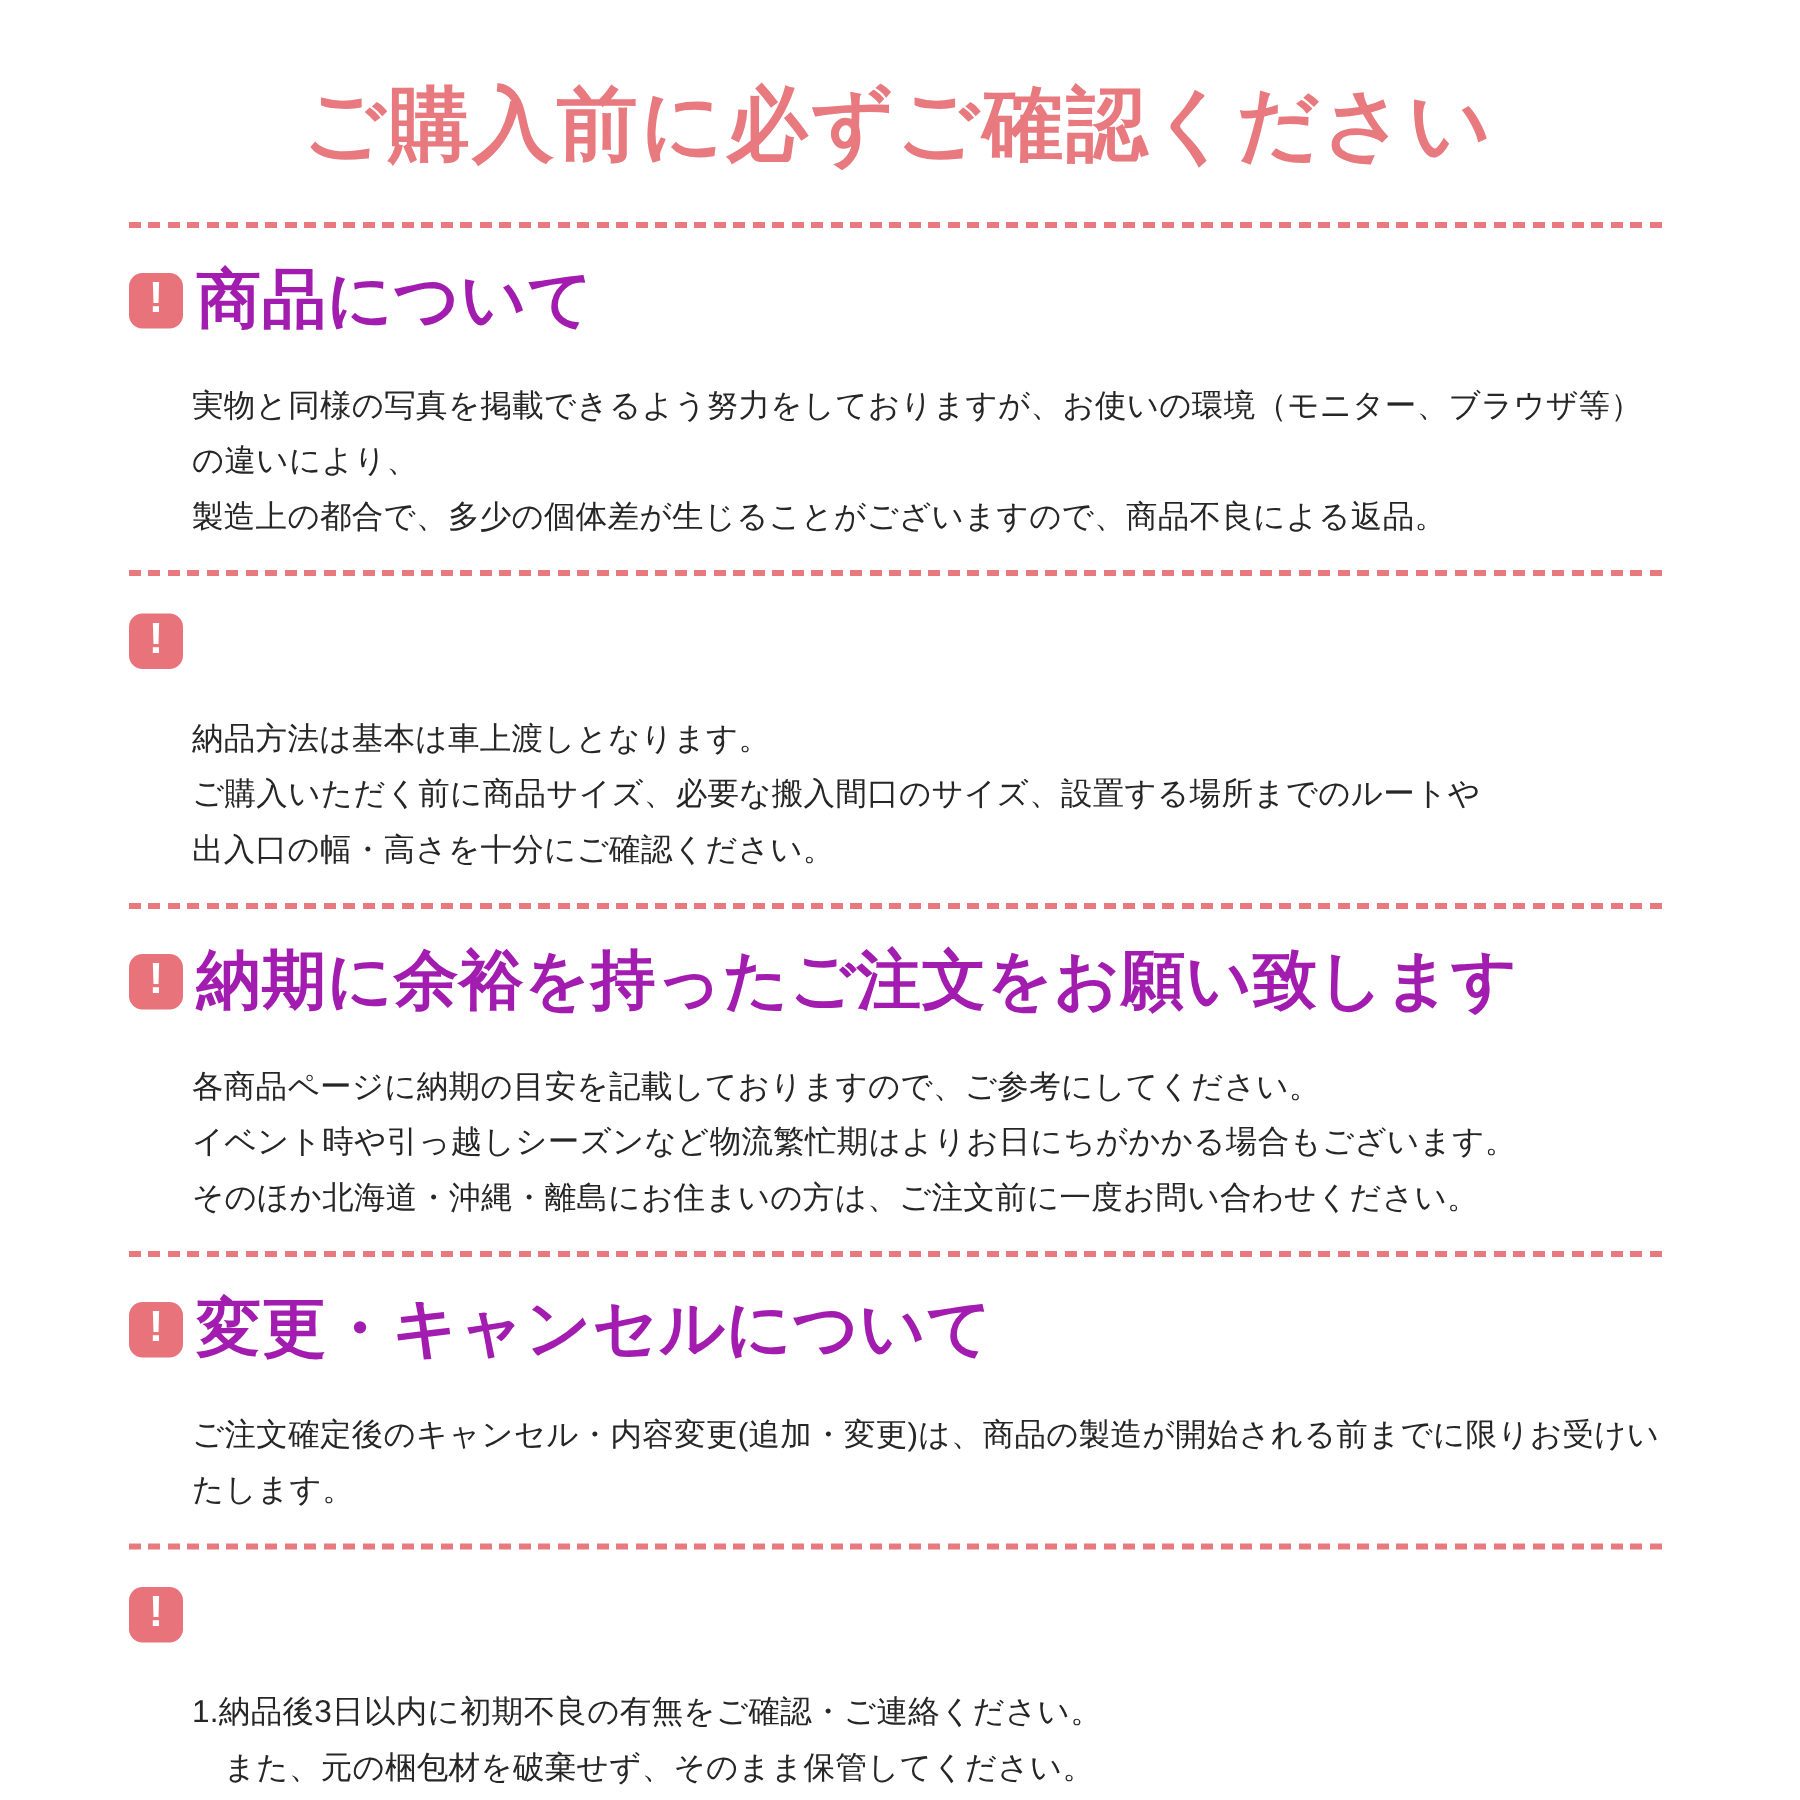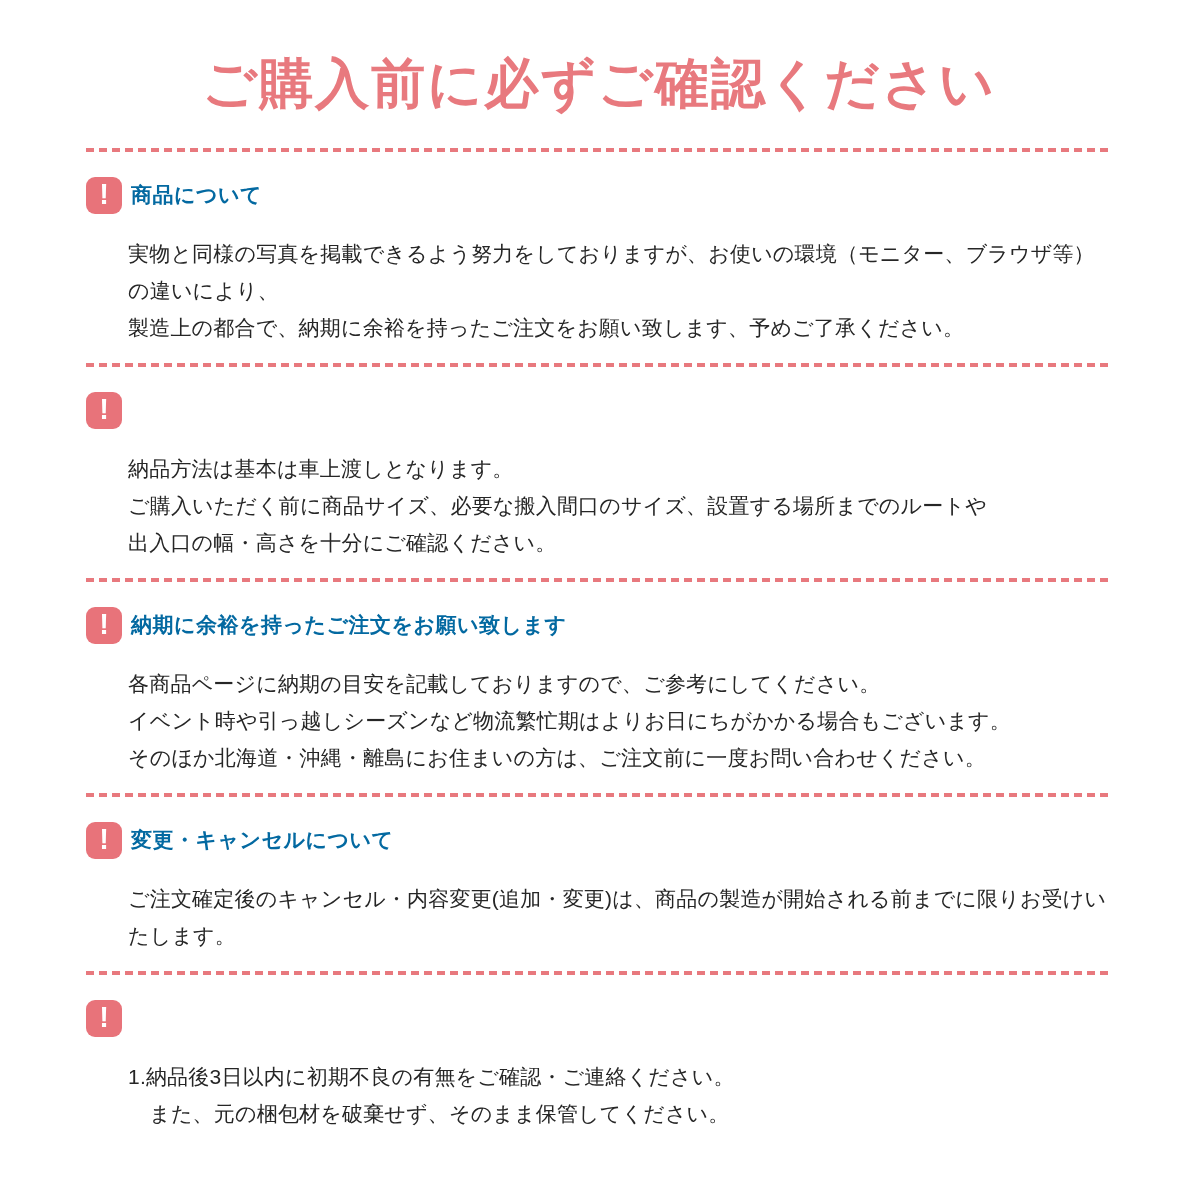--- a/index.html
+++ b/index.html
@@ -68,9 +68,9 @@
     box-sizing: border-box;
   }
   .section-heading {
-    font-size: 21px;
+    font-size: 43px;
     font-weight: bold;
-    color: #0369a1;
+    color: #a21caf;
     margin: 0;
     line-height: 1.1;
     letter-spacing: 0.5px;

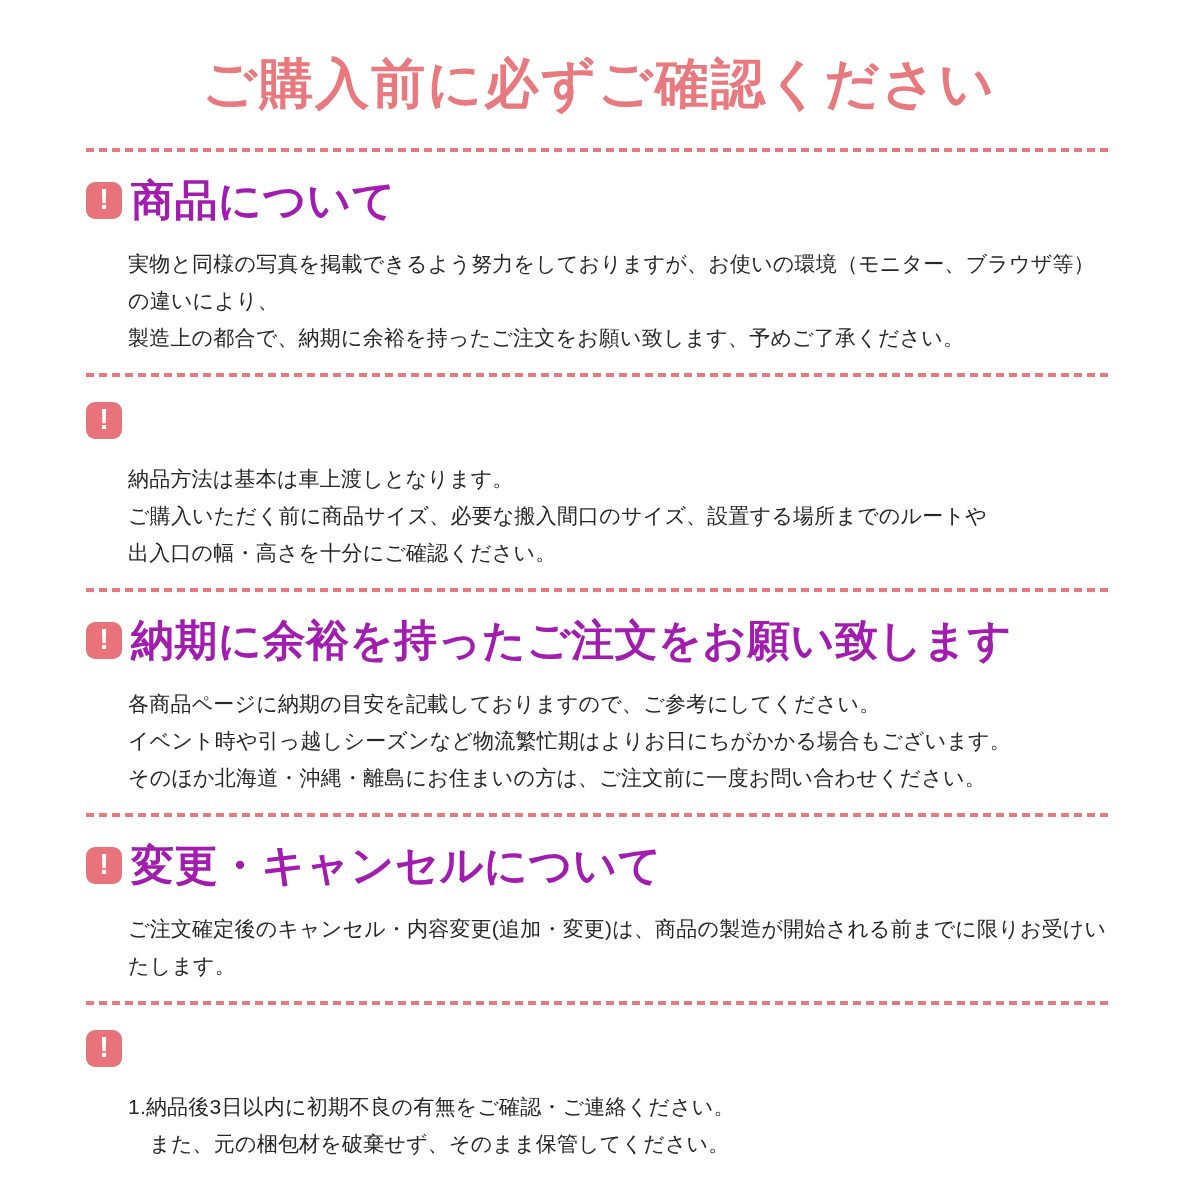--- a/index.html
+++ b/index.html
@@ -77,6 +77,7 @@
   }
   .section-body {
     padding-left: 42px;
+    margin-top: 28px;
   }
   .body-line {
     margin: 0;

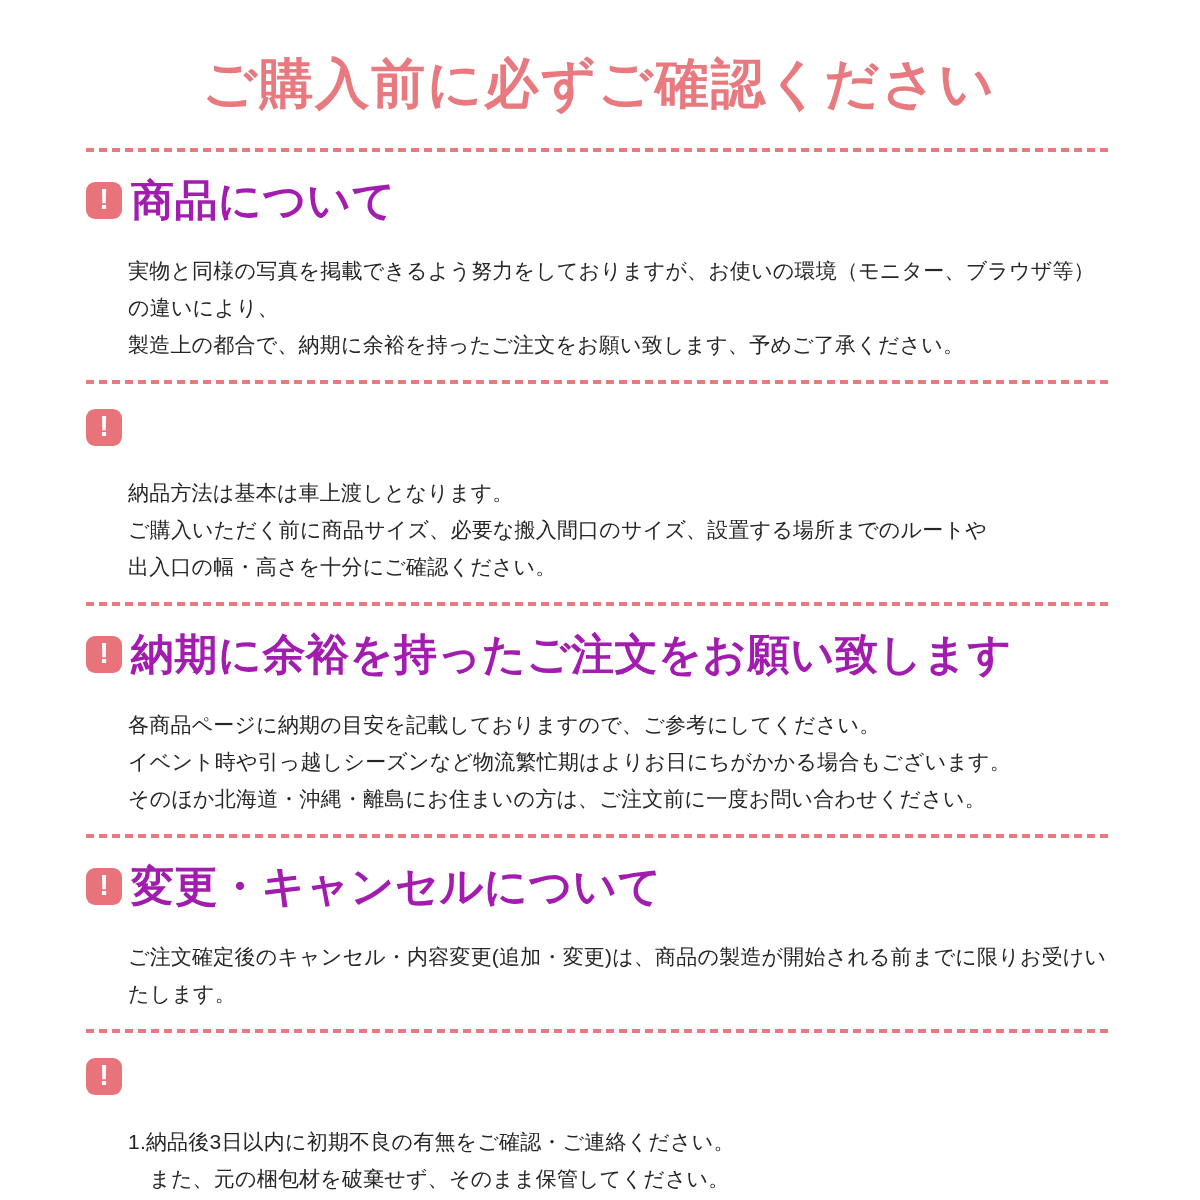--- a/index.html
+++ b/index.html
@@ -104,7 +104,7 @@
     </div>
     <div class="section-body">
       <p class="body-line">実物と同様の写真を掲載できるよう努力をしておりますが、お使いの環境（モニター、ブラウザ等）の違いにより、</p>
-      <p class="body-line">製造上の都合で、納期に余裕を持ったご注文をお願い致します、予めご了承ください。</p>
+      <p class="body-line">製造上の都合で、多少の個体差が生じることがございますので、商品不良による返品。</p>
     </div>
   </div>
 

